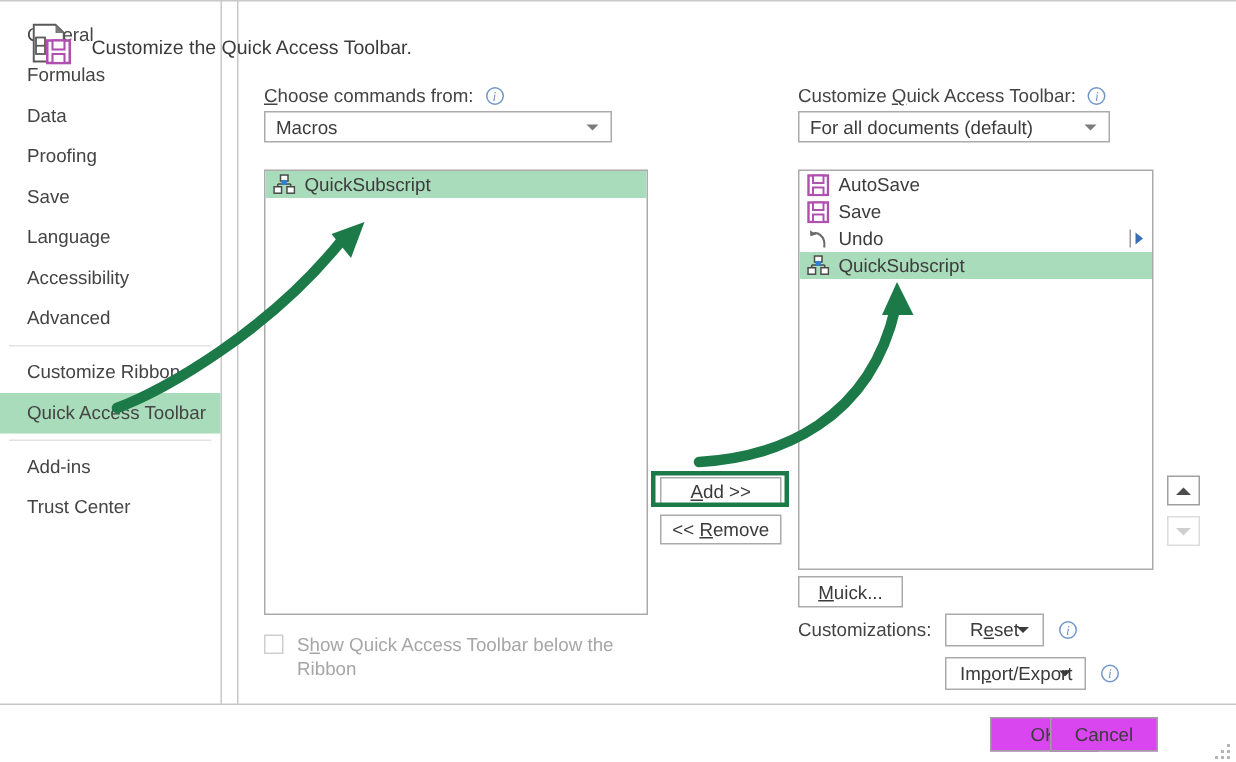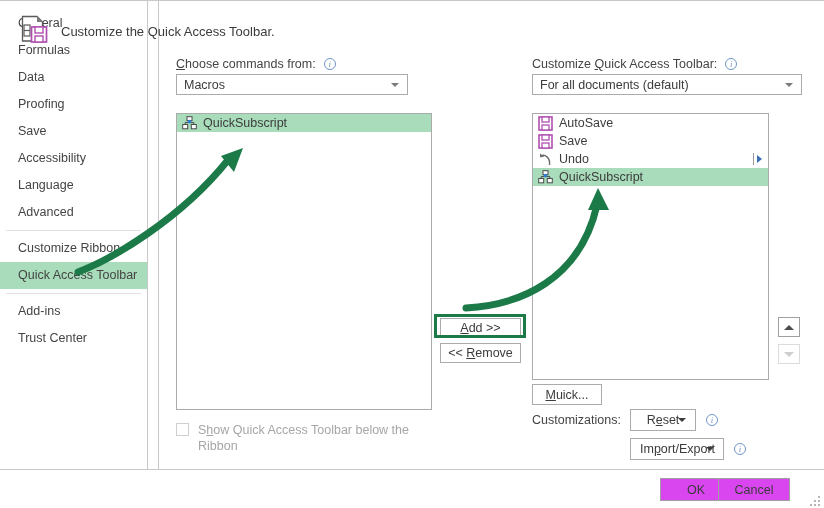--- a/index.html
+++ b/index.html
@@ -352,7 +352,7 @@
   <span class="info-i">i</span>
 </div>
 
-<div class="combo" style="left:532px; top:74px; width:270px;">
+<div class="combo" style="left:532px; top:74px; width:208px;">
   <span>For all documents (default)</span>
   <span class="caret"></span>
 </div>

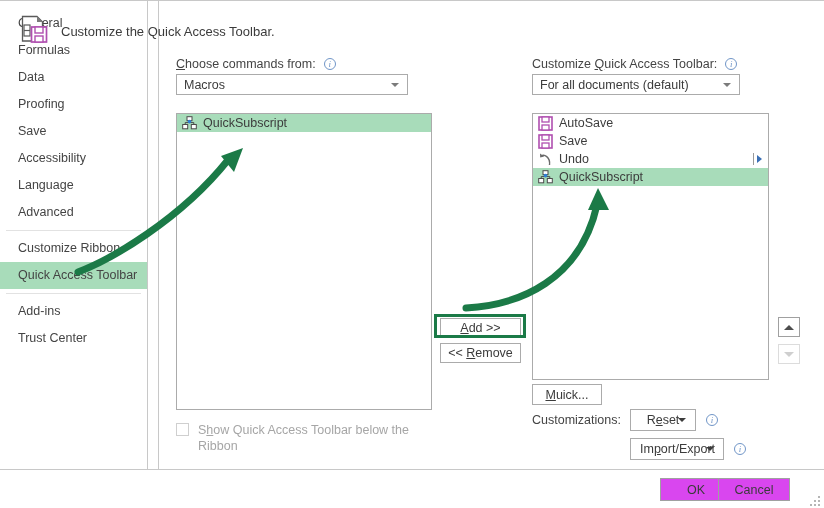--- a/index.html
+++ b/index.html
@@ -290,8 +290,8 @@
   <div class="nav-item">Data</div>
   <div class="nav-item">Proofing</div>
   <div class="nav-item">Save</div>
+  <div class="nav-item">Language</div>
   <div class="nav-item">Accessibility</div>
-  <div class="nav-item">Language</div>
   <div class="nav-item">Advanced</div>
   <div class="nav-sep"></div>
   <div class="nav-item">Customize Ribbon</div>

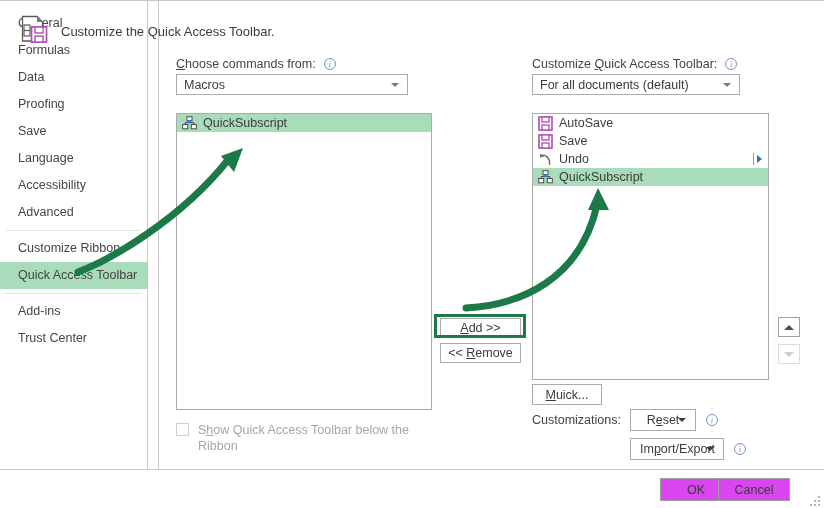--- a/index.html
+++ b/index.html
@@ -449,7 +449,7 @@
 
 <div id="bottombar">
   <div class="footbtn" style="left:660px; top:8px;">OK</div>
-  <div class="footbtn" style="left:718px; top:8px;">Cancel</div>
+  <div class="footbtn" style="left:700px; top:8px;">Cancel</div>
   <div id="grip">
     <i style="left:7px;top:0px"></i>
       <i style="left:7px;top:4px"></i>

